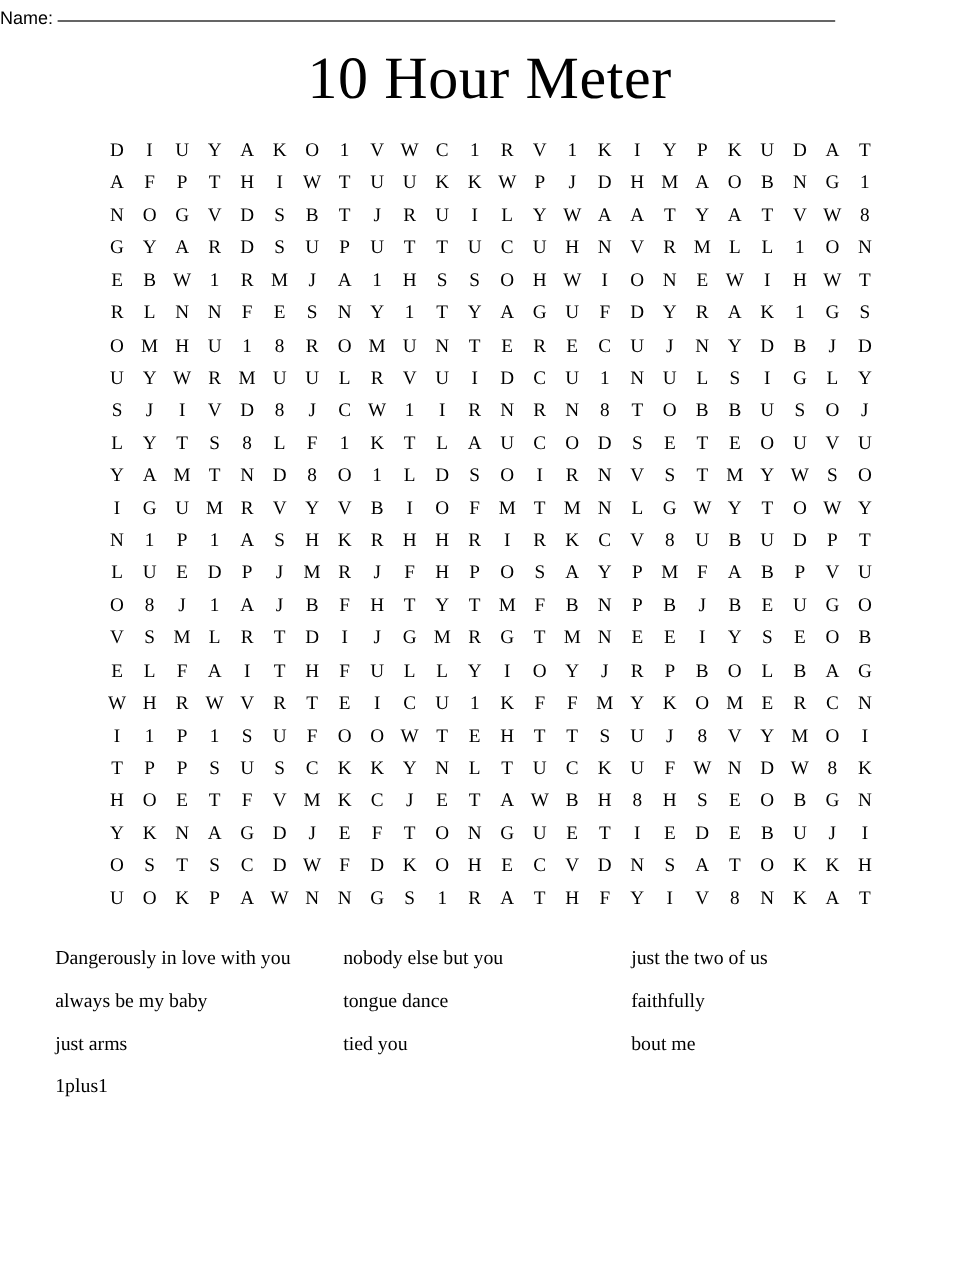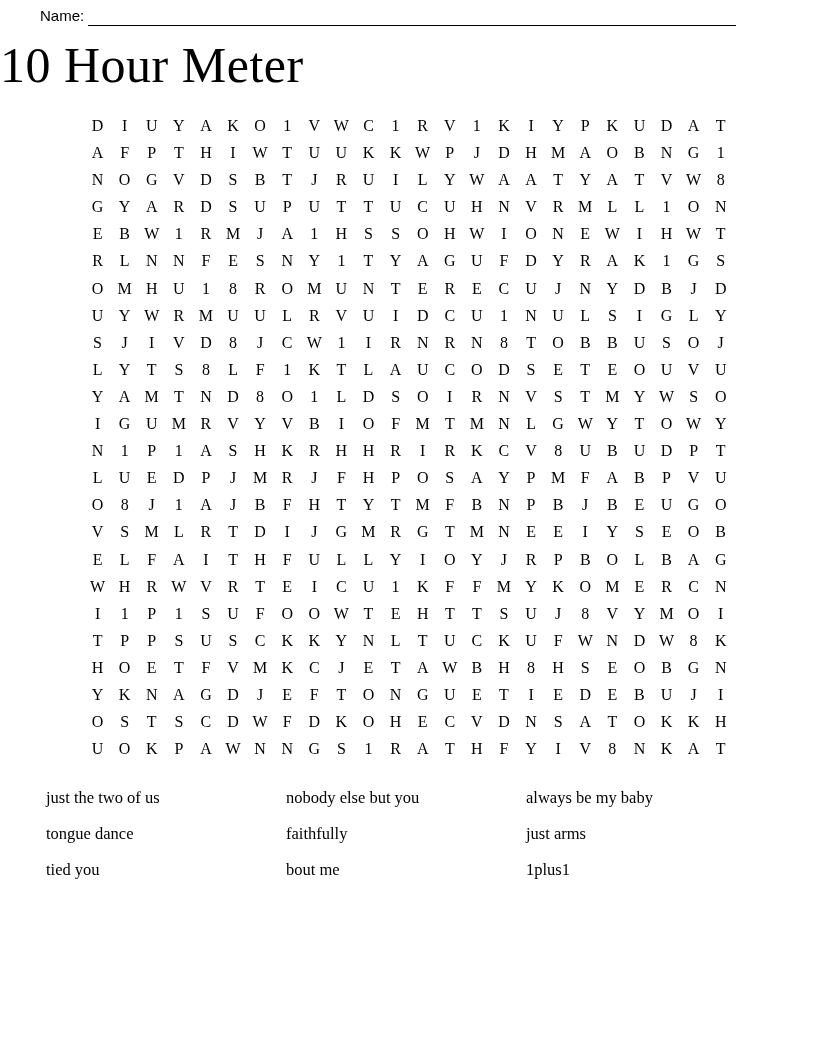--- a/index.html
+++ b/index.html
@@ -25,8 +25,7 @@
     width: 816px;
     height: 26px;
     display: flex;
-    align-items: flex-end;
-    padding-left: 40px;
+    align-items: flex-start;
     box-sizing: border-box;
   }
   .name-label {

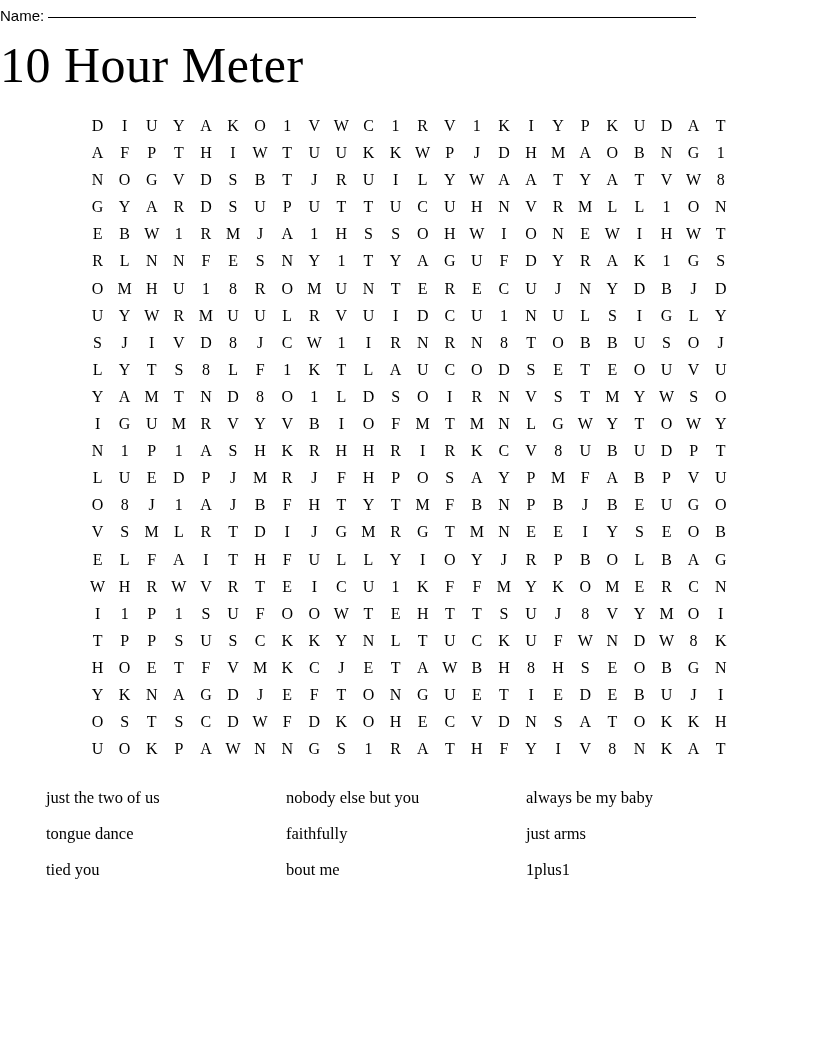--- a/index.html
+++ b/index.html
@@ -49,7 +49,7 @@
     left: 0;
     top: 36px;
     width: 816px;
-    text-align: left;
+    text-align: center;
     font-family: "Liberation Serif", "DejaVu Serif", serif;
     font-size: 50px;
     font-weight: normal;

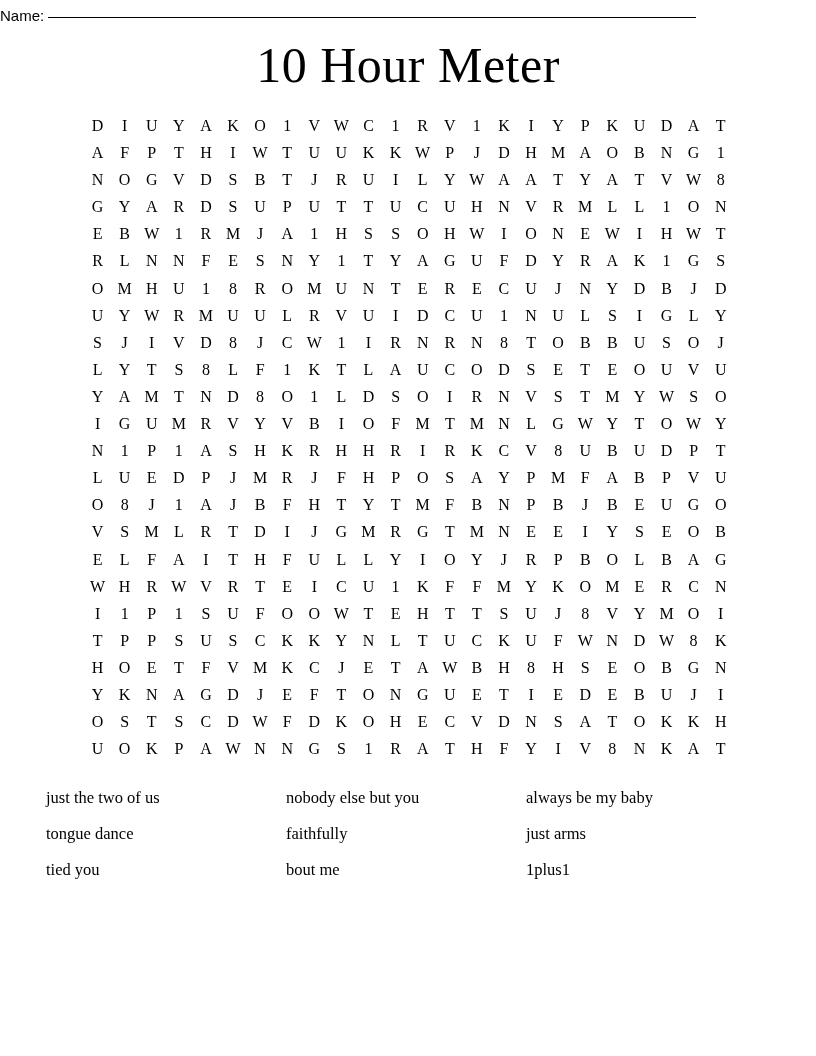--- a/index.html
+++ b/index.html
@@ -683,6 +683,7 @@
   </div>
 
 <div class="wordlist">
+    <span class="word">Dangerously in love with you</span>
     <span class="word">just the two of us</span>
     <span class="word">nobody else but you</span>
     <span class="word">always be my baby</span>

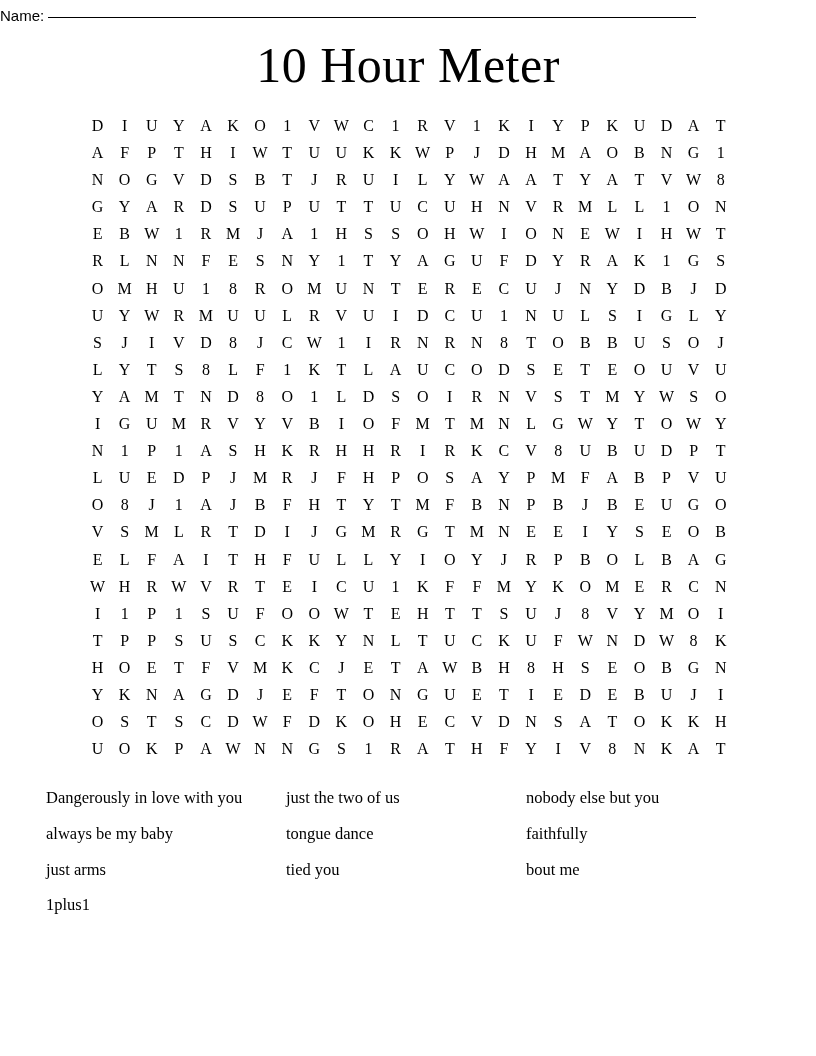--- a/index.html
+++ b/index.html
@@ -684,8 +684,8 @@
 
 <div class="wordlist">
     <span class="word">Dangerously in love with you</span>
+    <span class="word">nobody else but you</span>
     <span class="word">just the two of us</span>
-    <span class="word">nobody else but you</span>
     <span class="word">always be my baby</span>
     <span class="word">tongue dance</span>
     <span class="word">faithfully</span>

